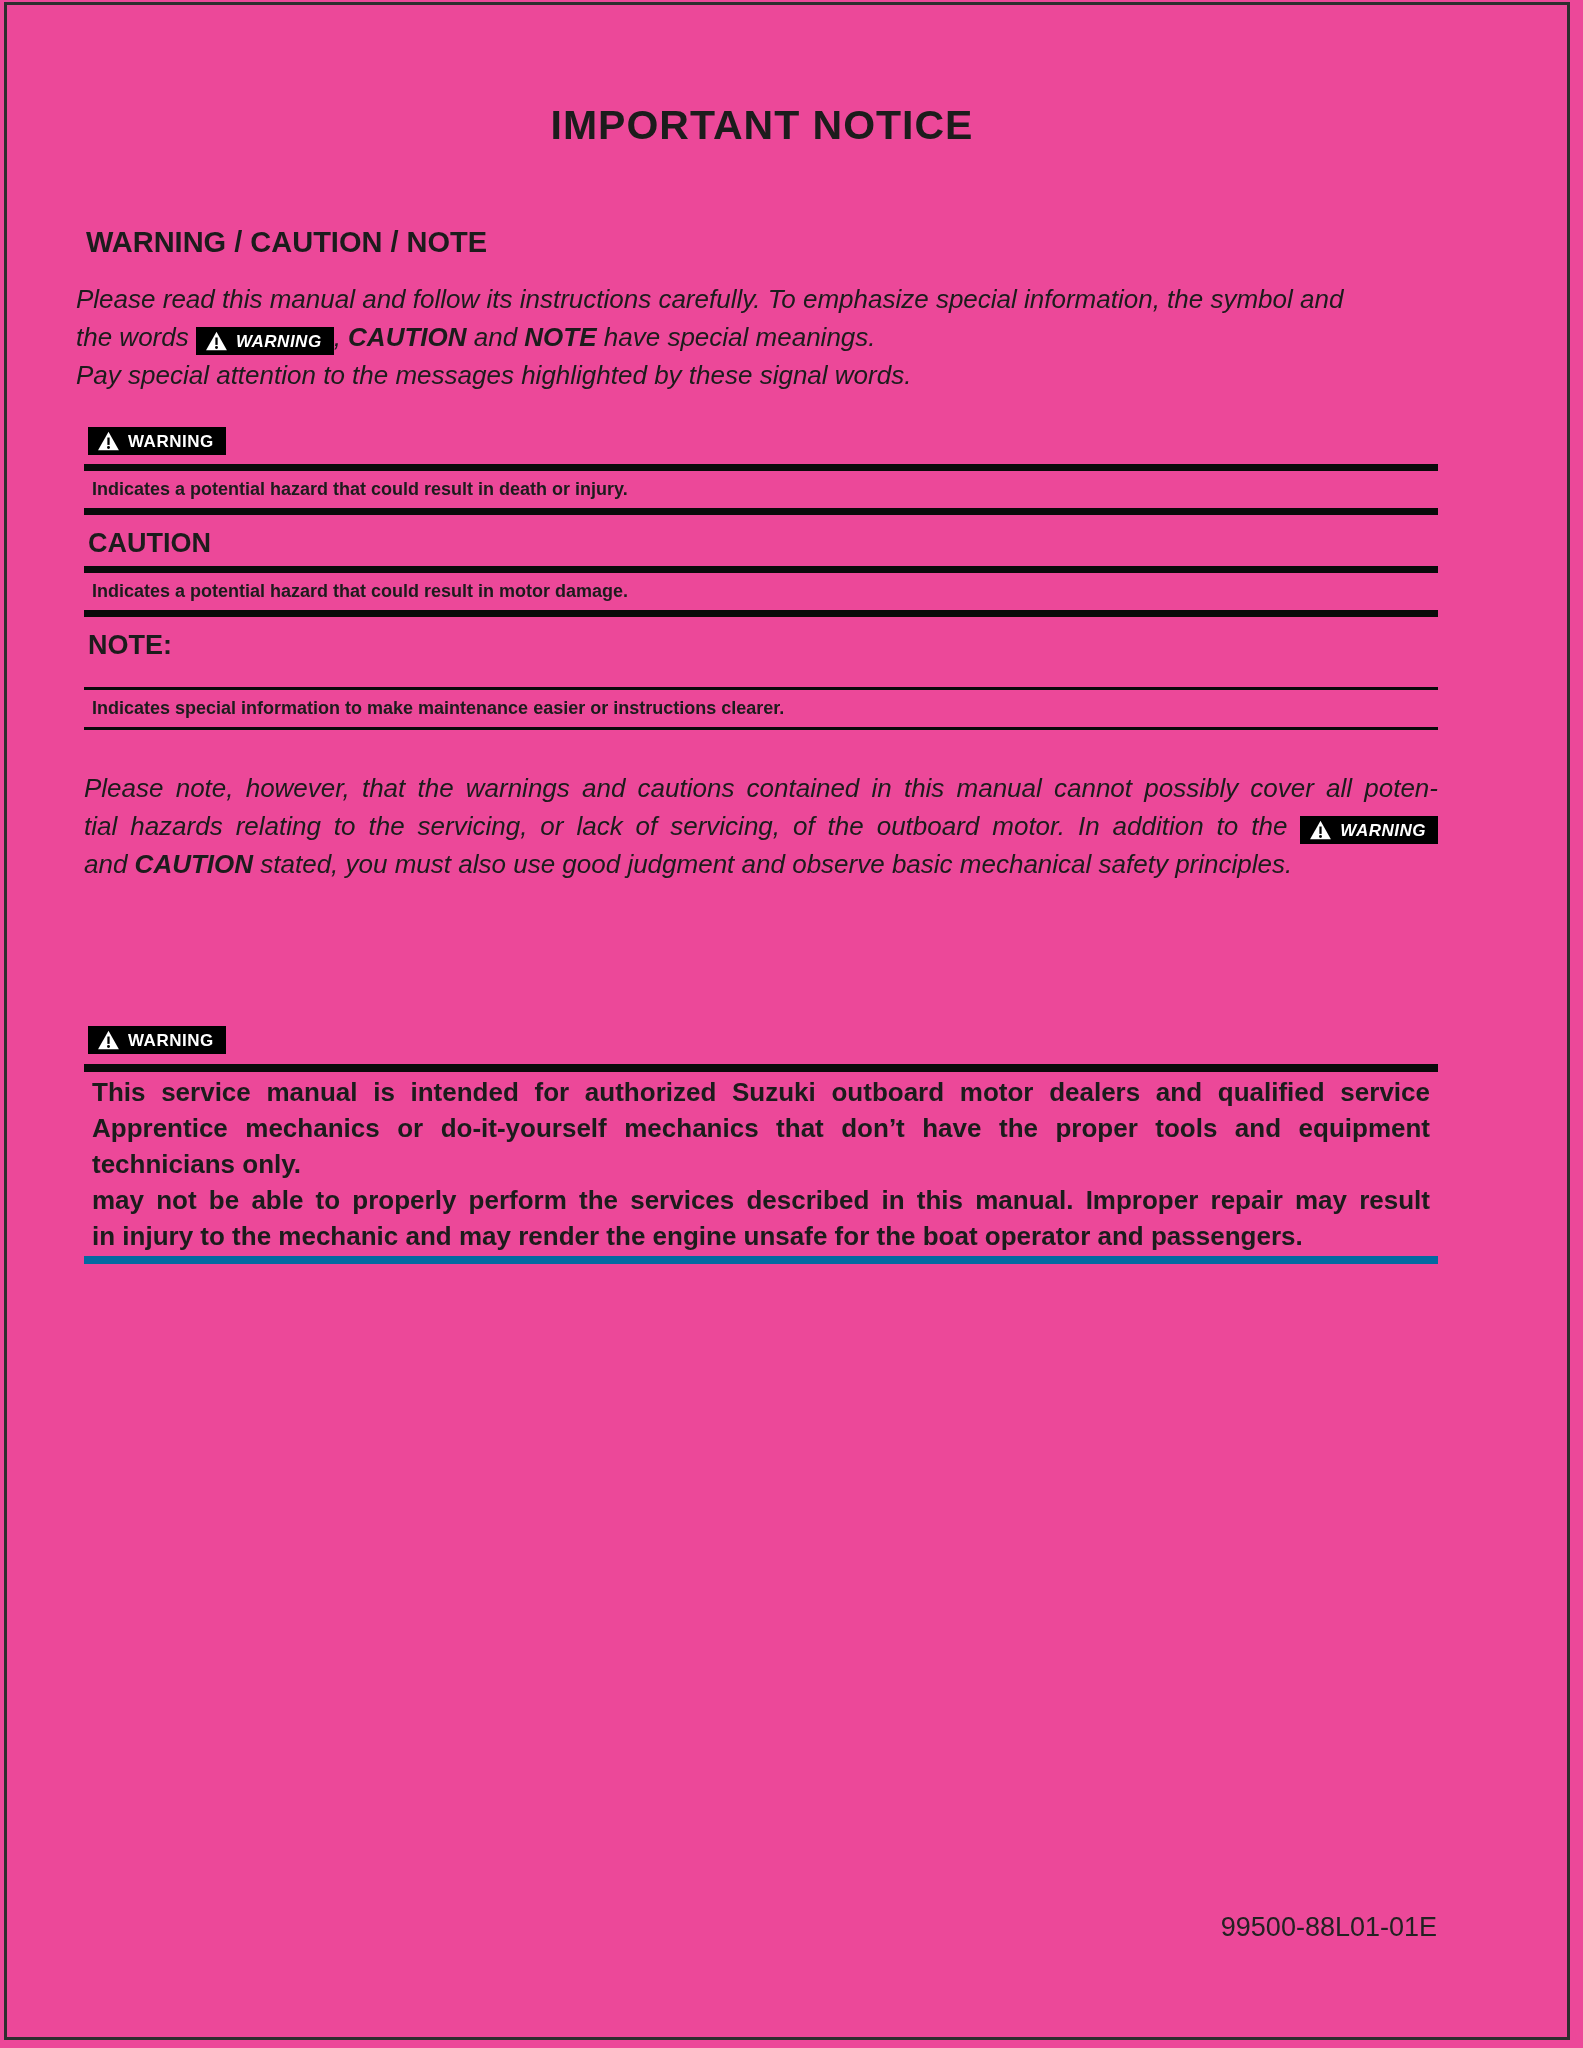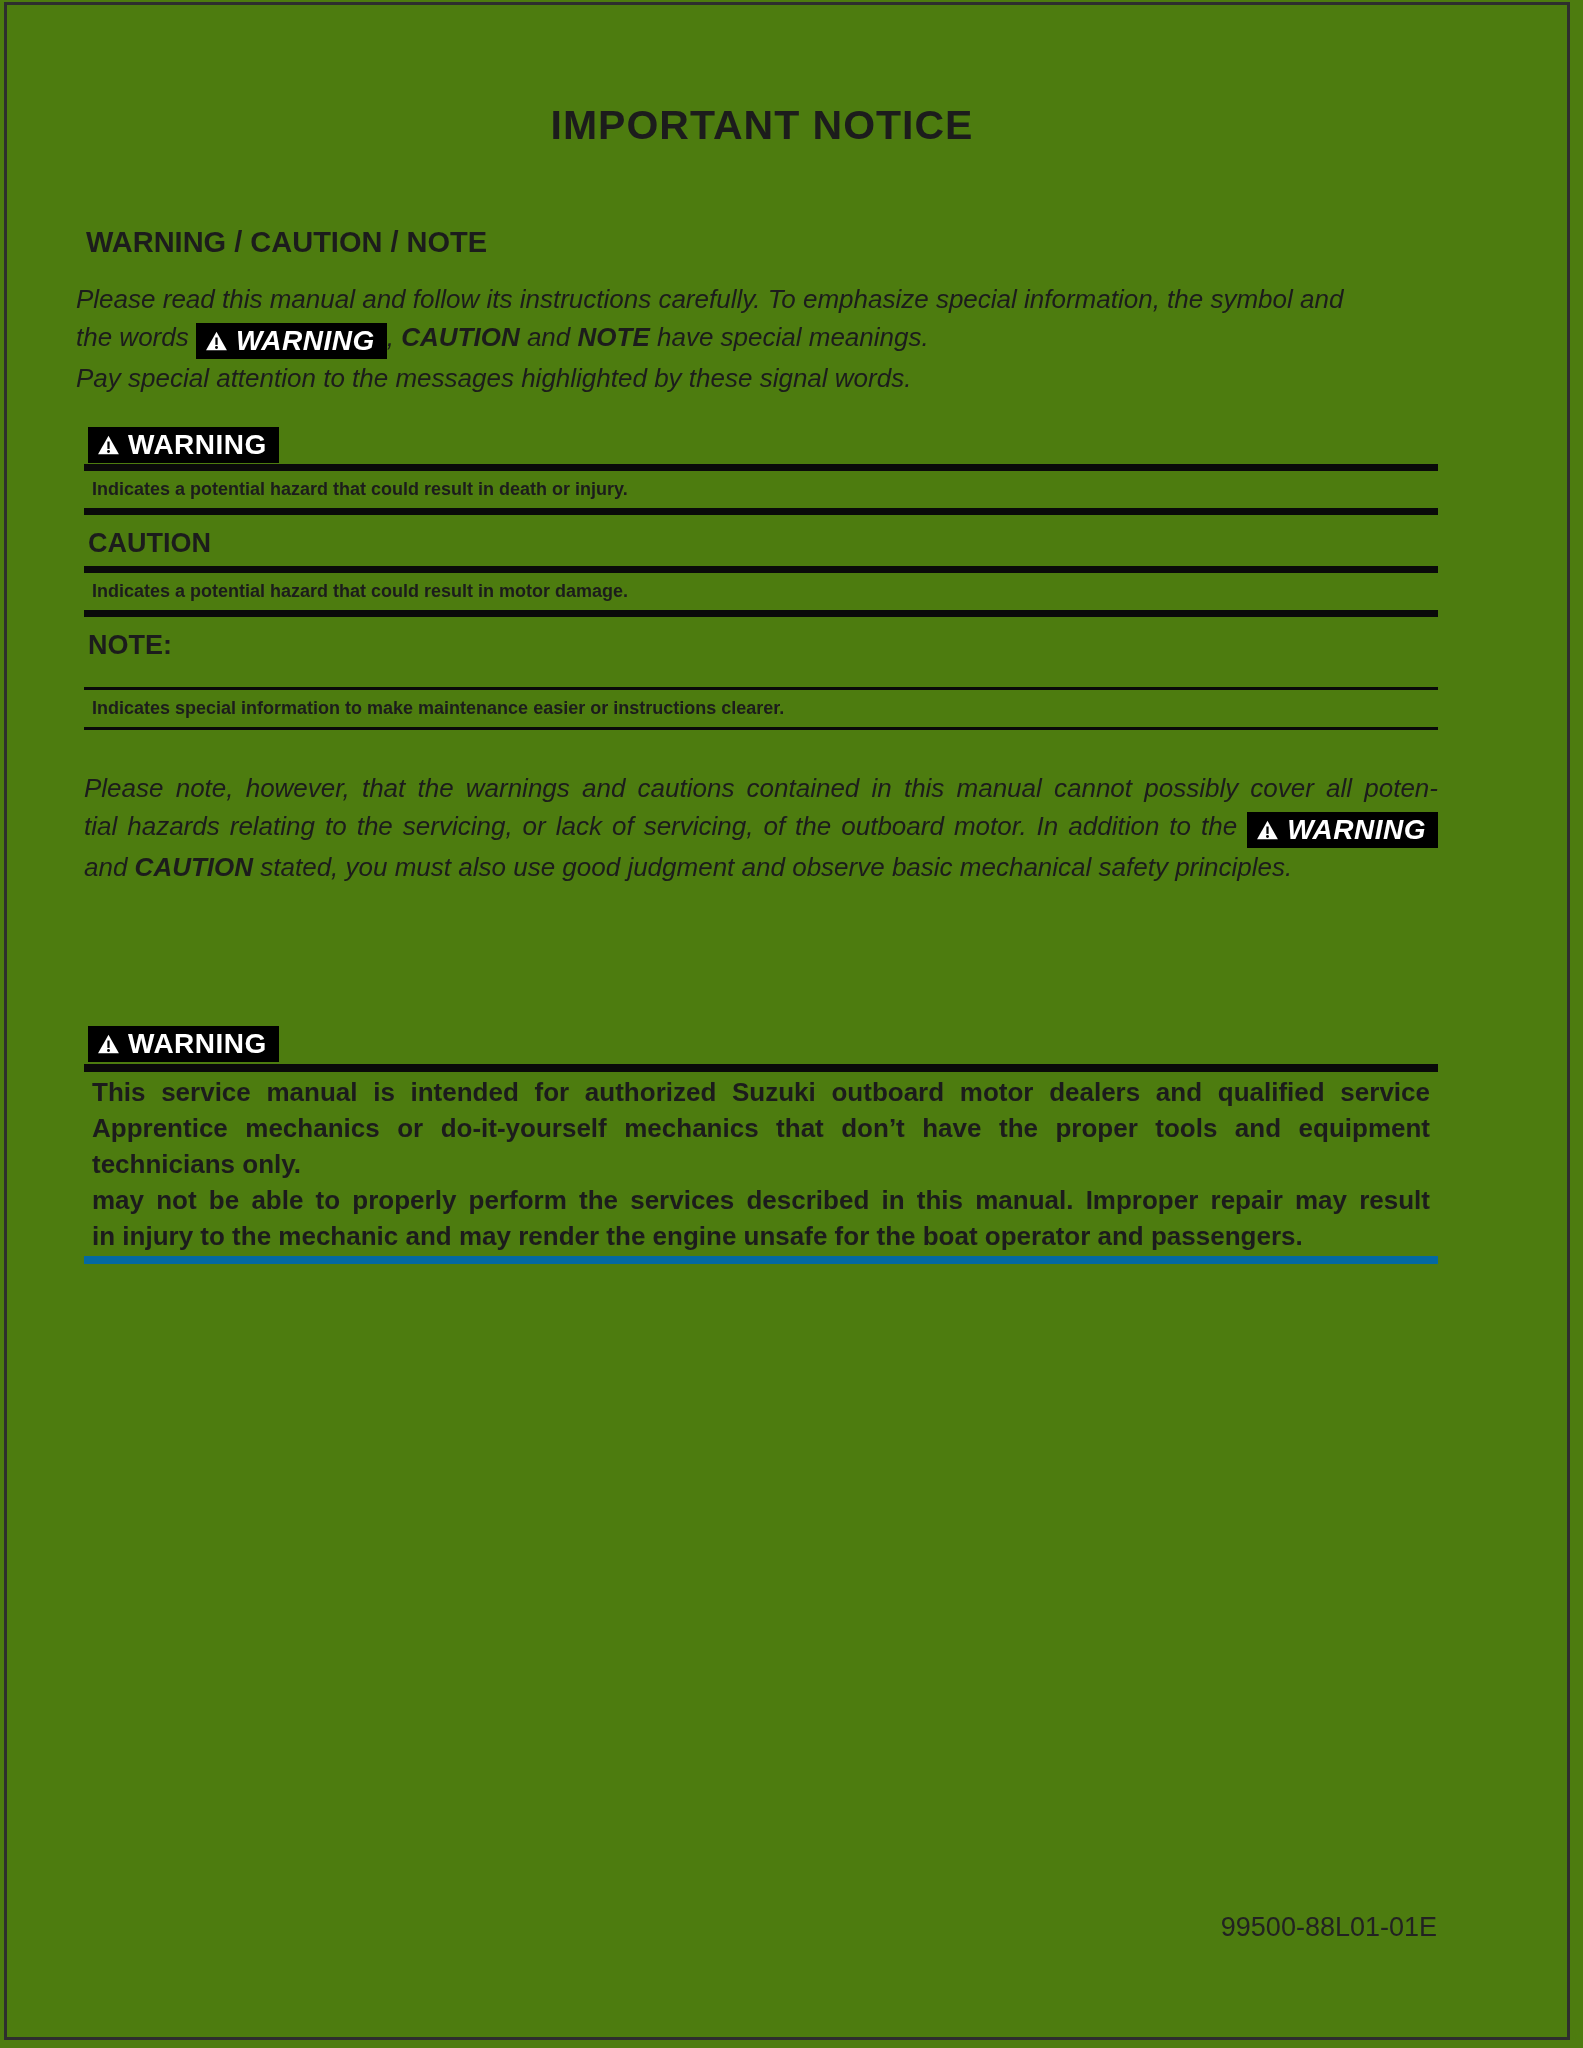--- a/index.html
+++ b/index.html
@@ -8,7 +8,7 @@
     position: relative;
     width: 1583px;
     height: 2048px;
-    background: #4d7c0f;
+    background: #ec4899;
     font-family: "Liberation Sans", "DejaVu Sans", sans-serif;
     color: #1c1c1c;
     overflow: hidden;

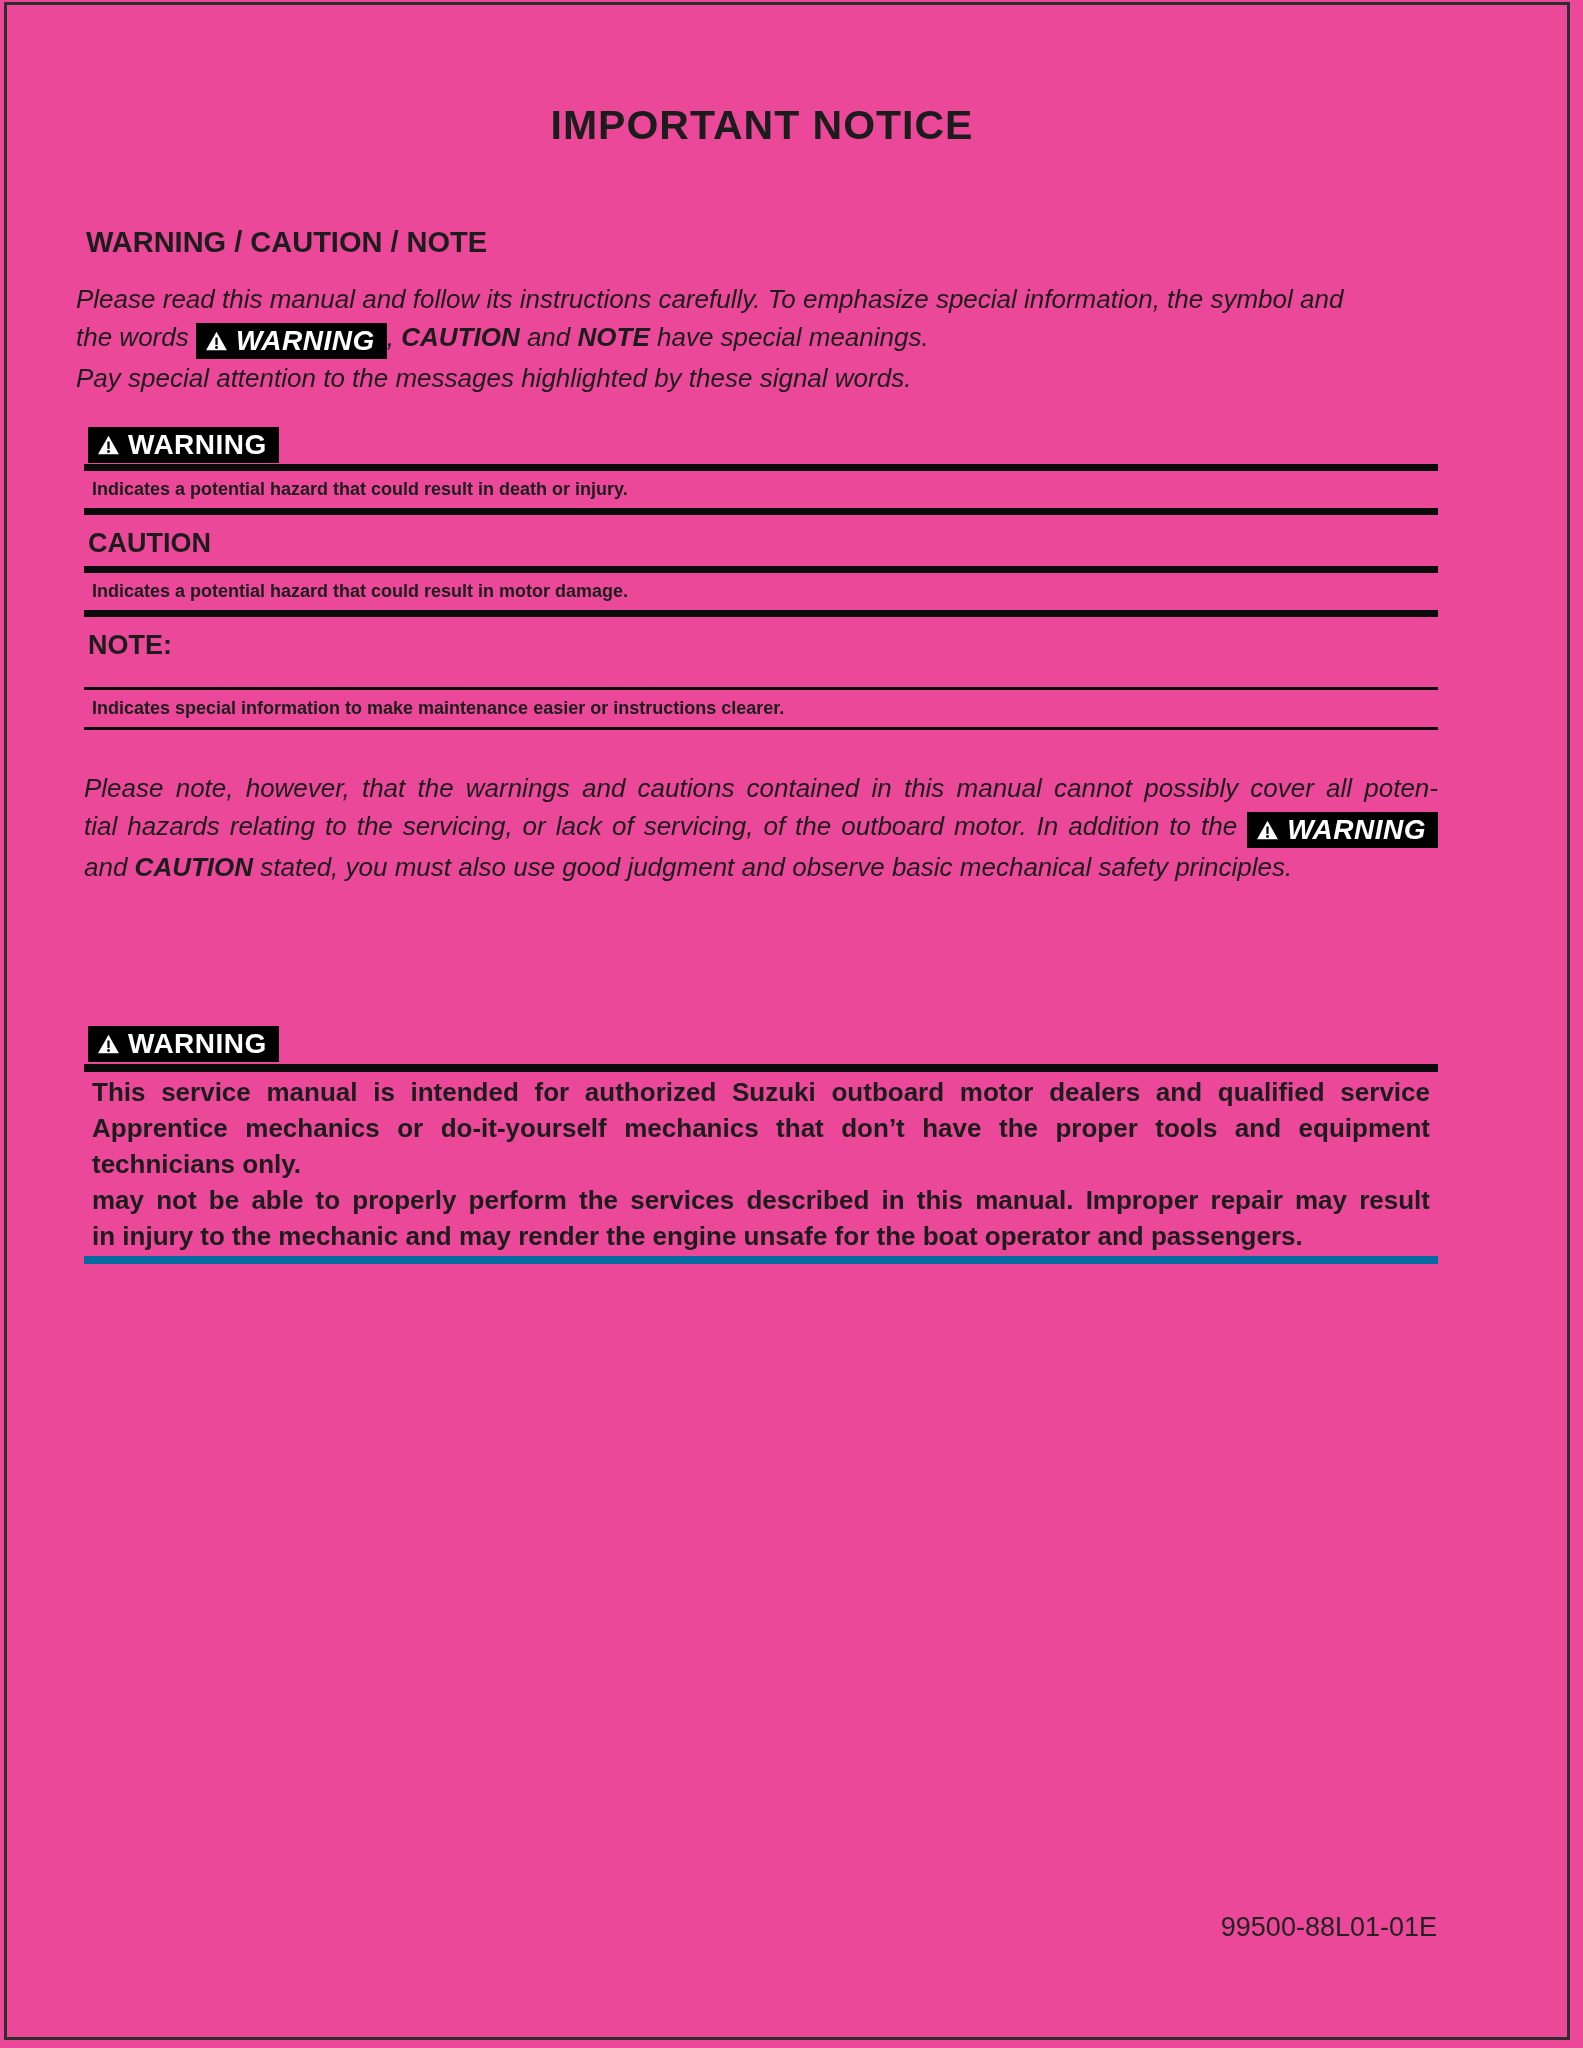--- a/index.html
+++ b/index.html
@@ -54,7 +54,7 @@
     background: #000000;
     color: #ffffff;
     font-weight: bold;
-    font-size: 28px;
+    font-size: 17px;
     line-height: 1;
     padding: 4px 12px 4px 9px;
     vertical-align: -5px;

